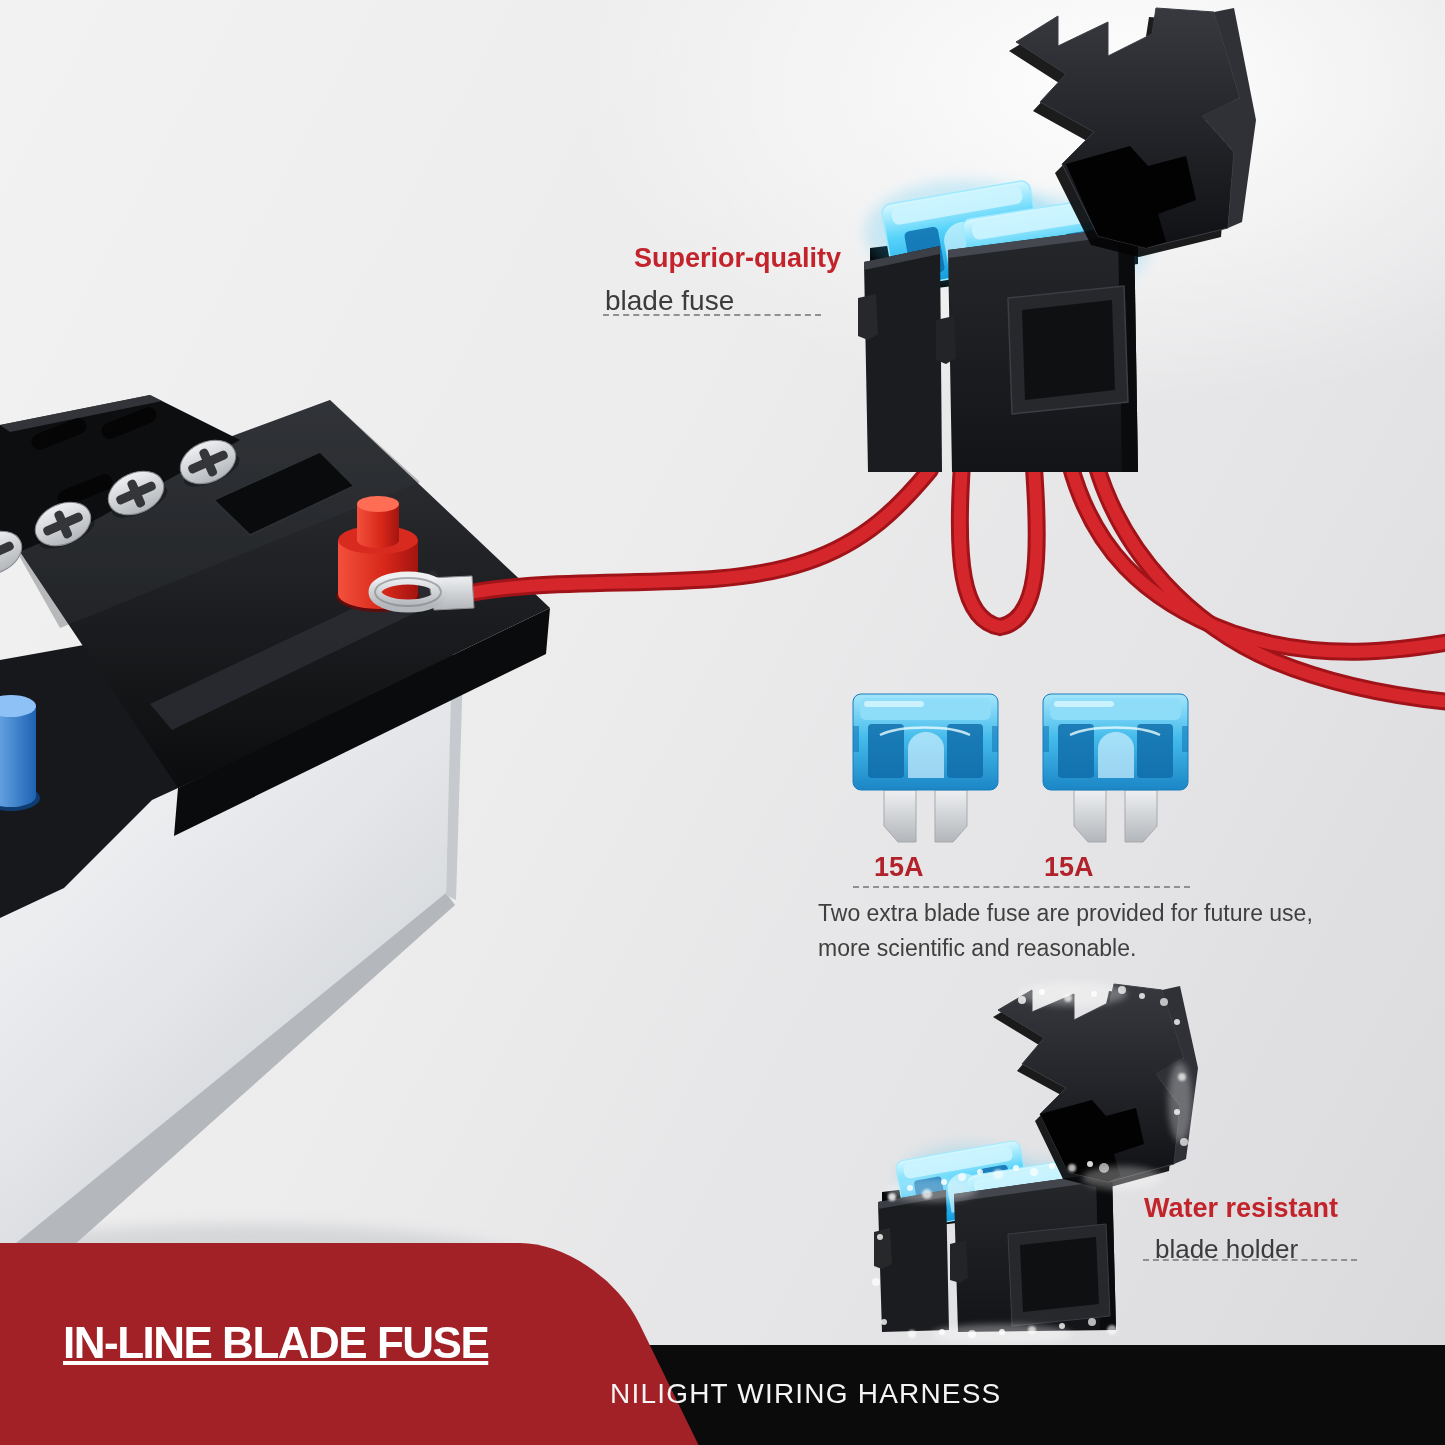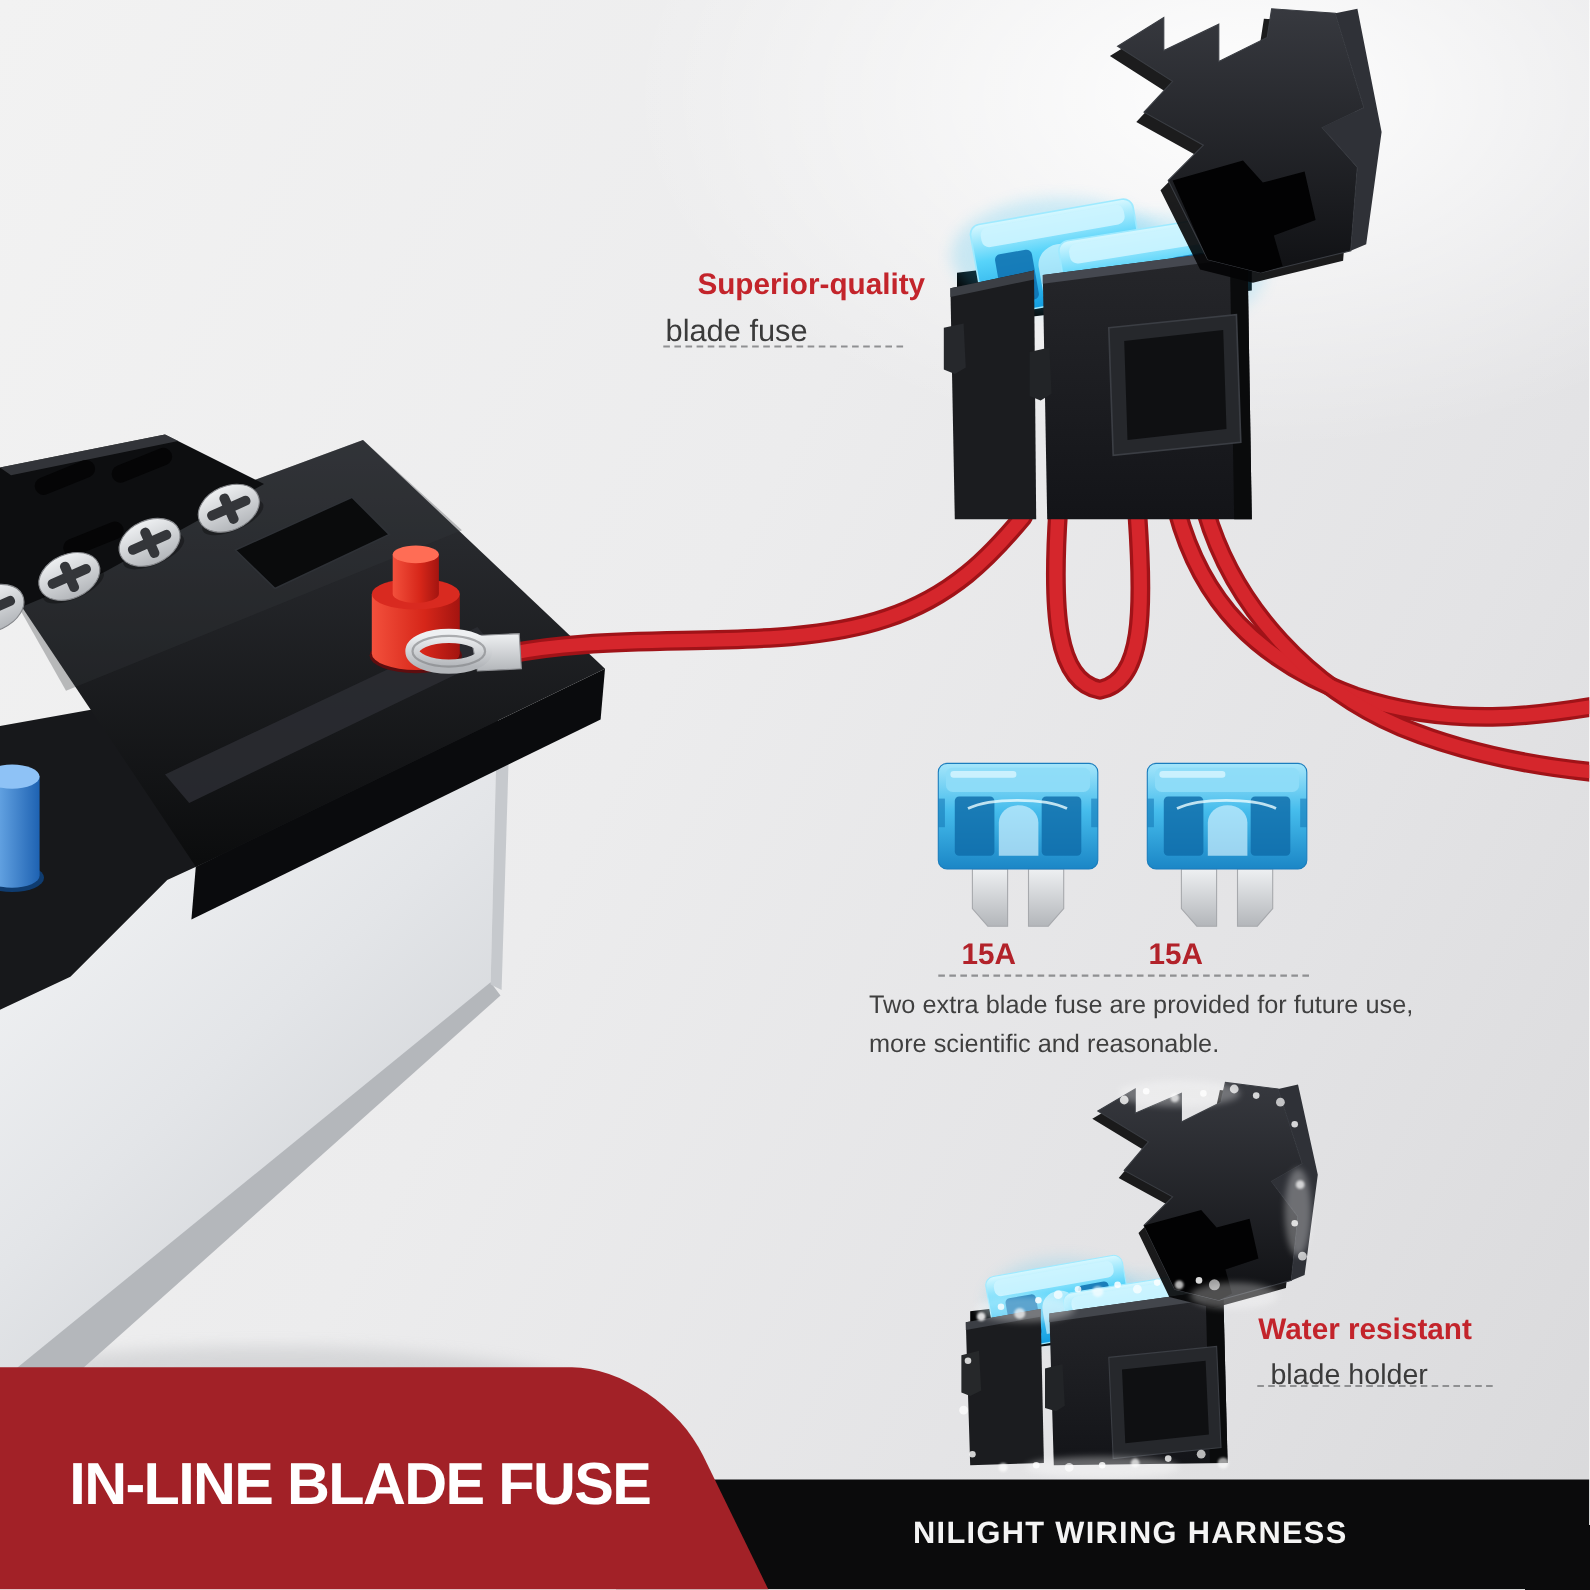--- a/index.html
+++ b/index.html
@@ -325,7 +325,7 @@
   <div class="amp" style="left:874px;top:852px;">15A</div>
   <div class="amp" style="left:1044px;top:852px;">15A</div>
   <div class="dashes" style="left:853px;top:886px;width:337px;"></div>
-  <div class="note" style="left:790px;top:896px;">
+  <div class="note" style="left:818px;top:896px;">
     <div>Two extra blade fuse are provided for future use,</div>
     <div>more scientific and reasonable.</div>
   </div>

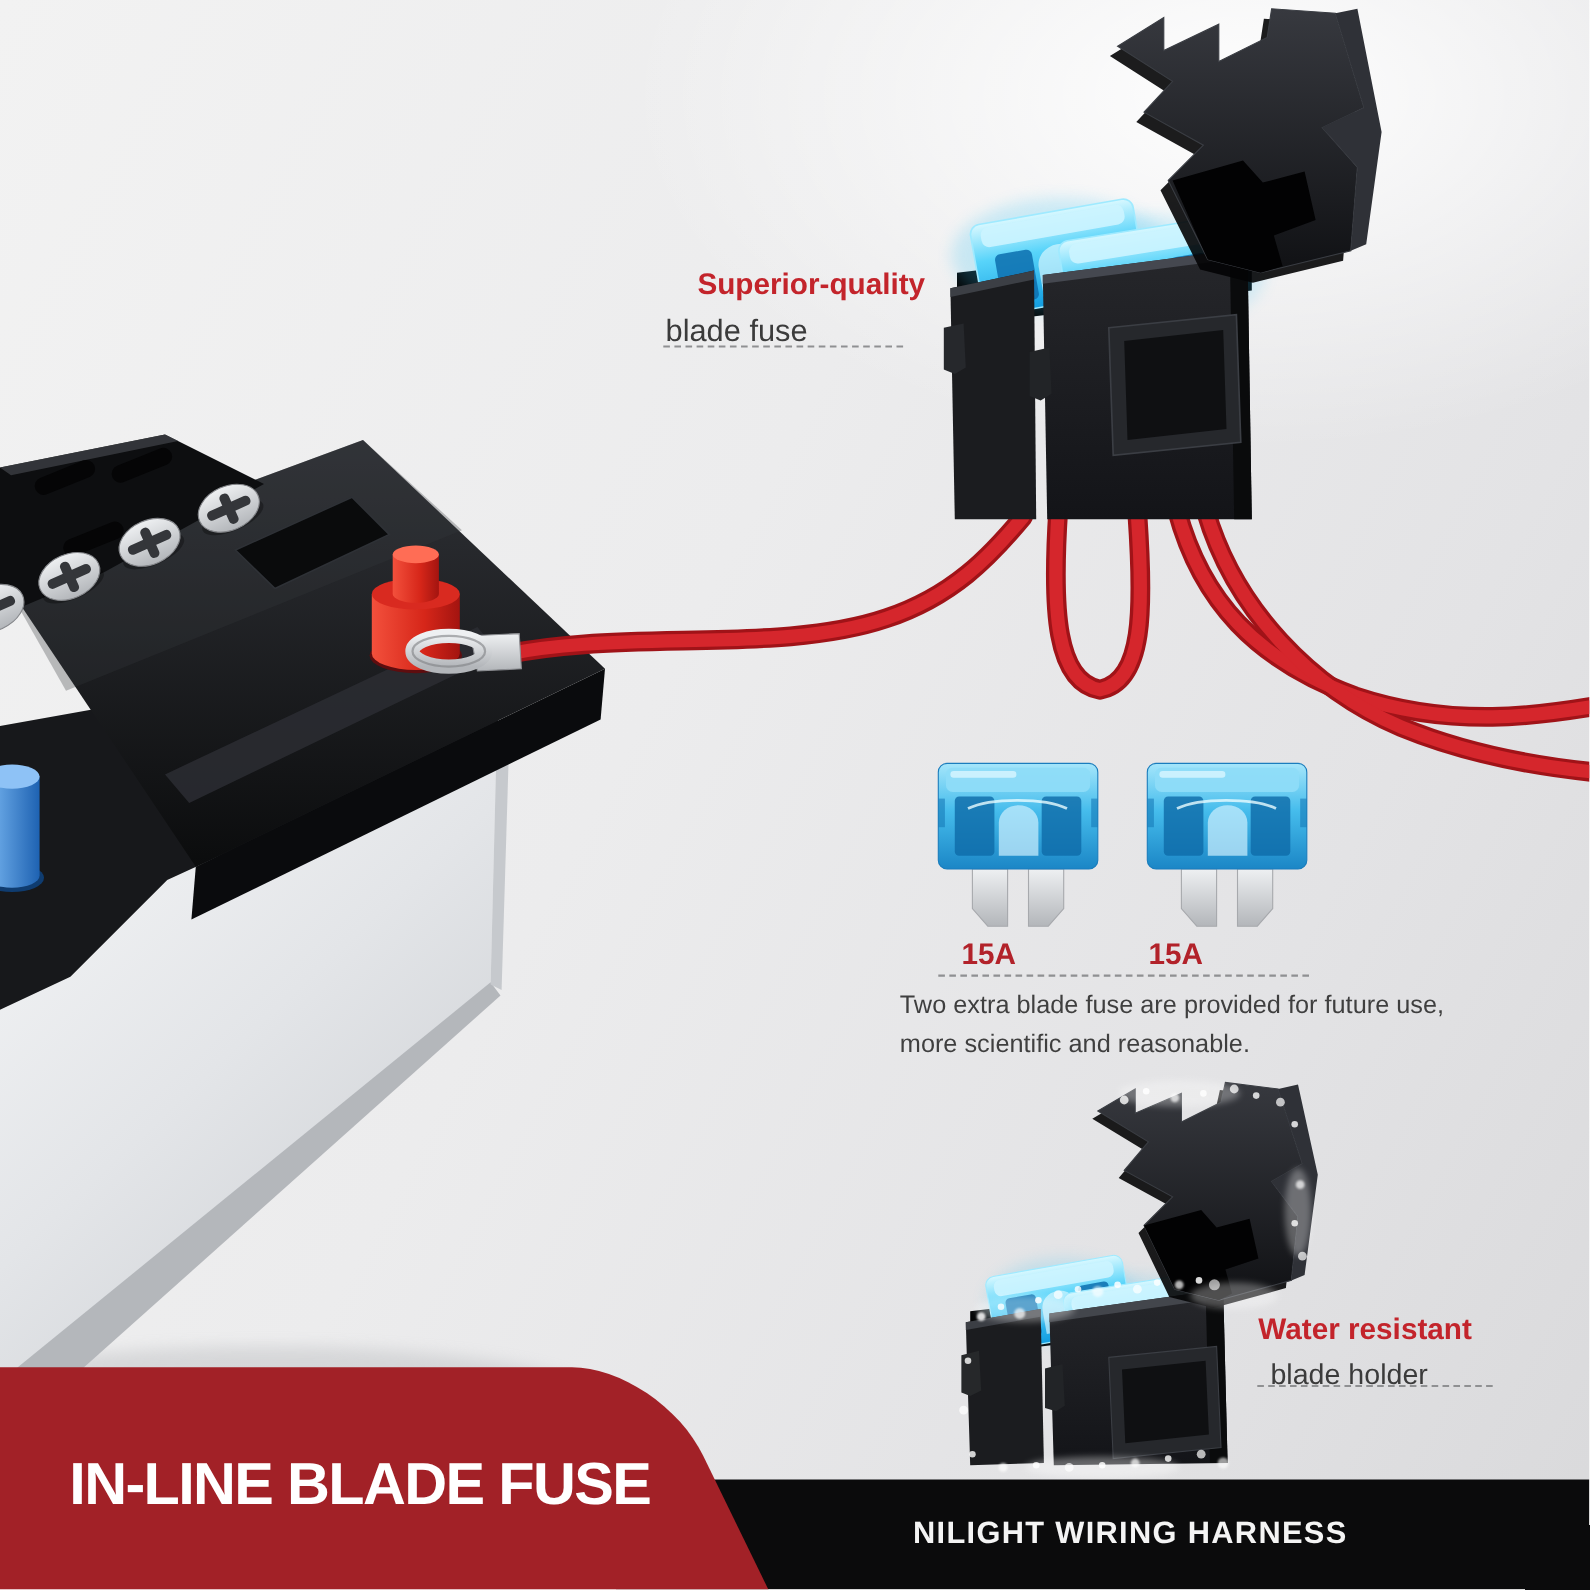--- a/index.html
+++ b/index.html
@@ -28,7 +28,7 @@
   }
   .footer-headline{
     position:absolute;left:63px;top:1318px;
-    font-size:54px;font-weight:800;letter-spacing:-1.5px;color:#ffffff;white-space:nowrap;
+    font-size:44px;font-weight:800;letter-spacing:-1.5px;color:#ffffff;white-space:nowrap;text-decoration:underline;
   }
   .footer-brand{
     position:absolute;left:610px;top:1378px;width:835px;text-align:center;

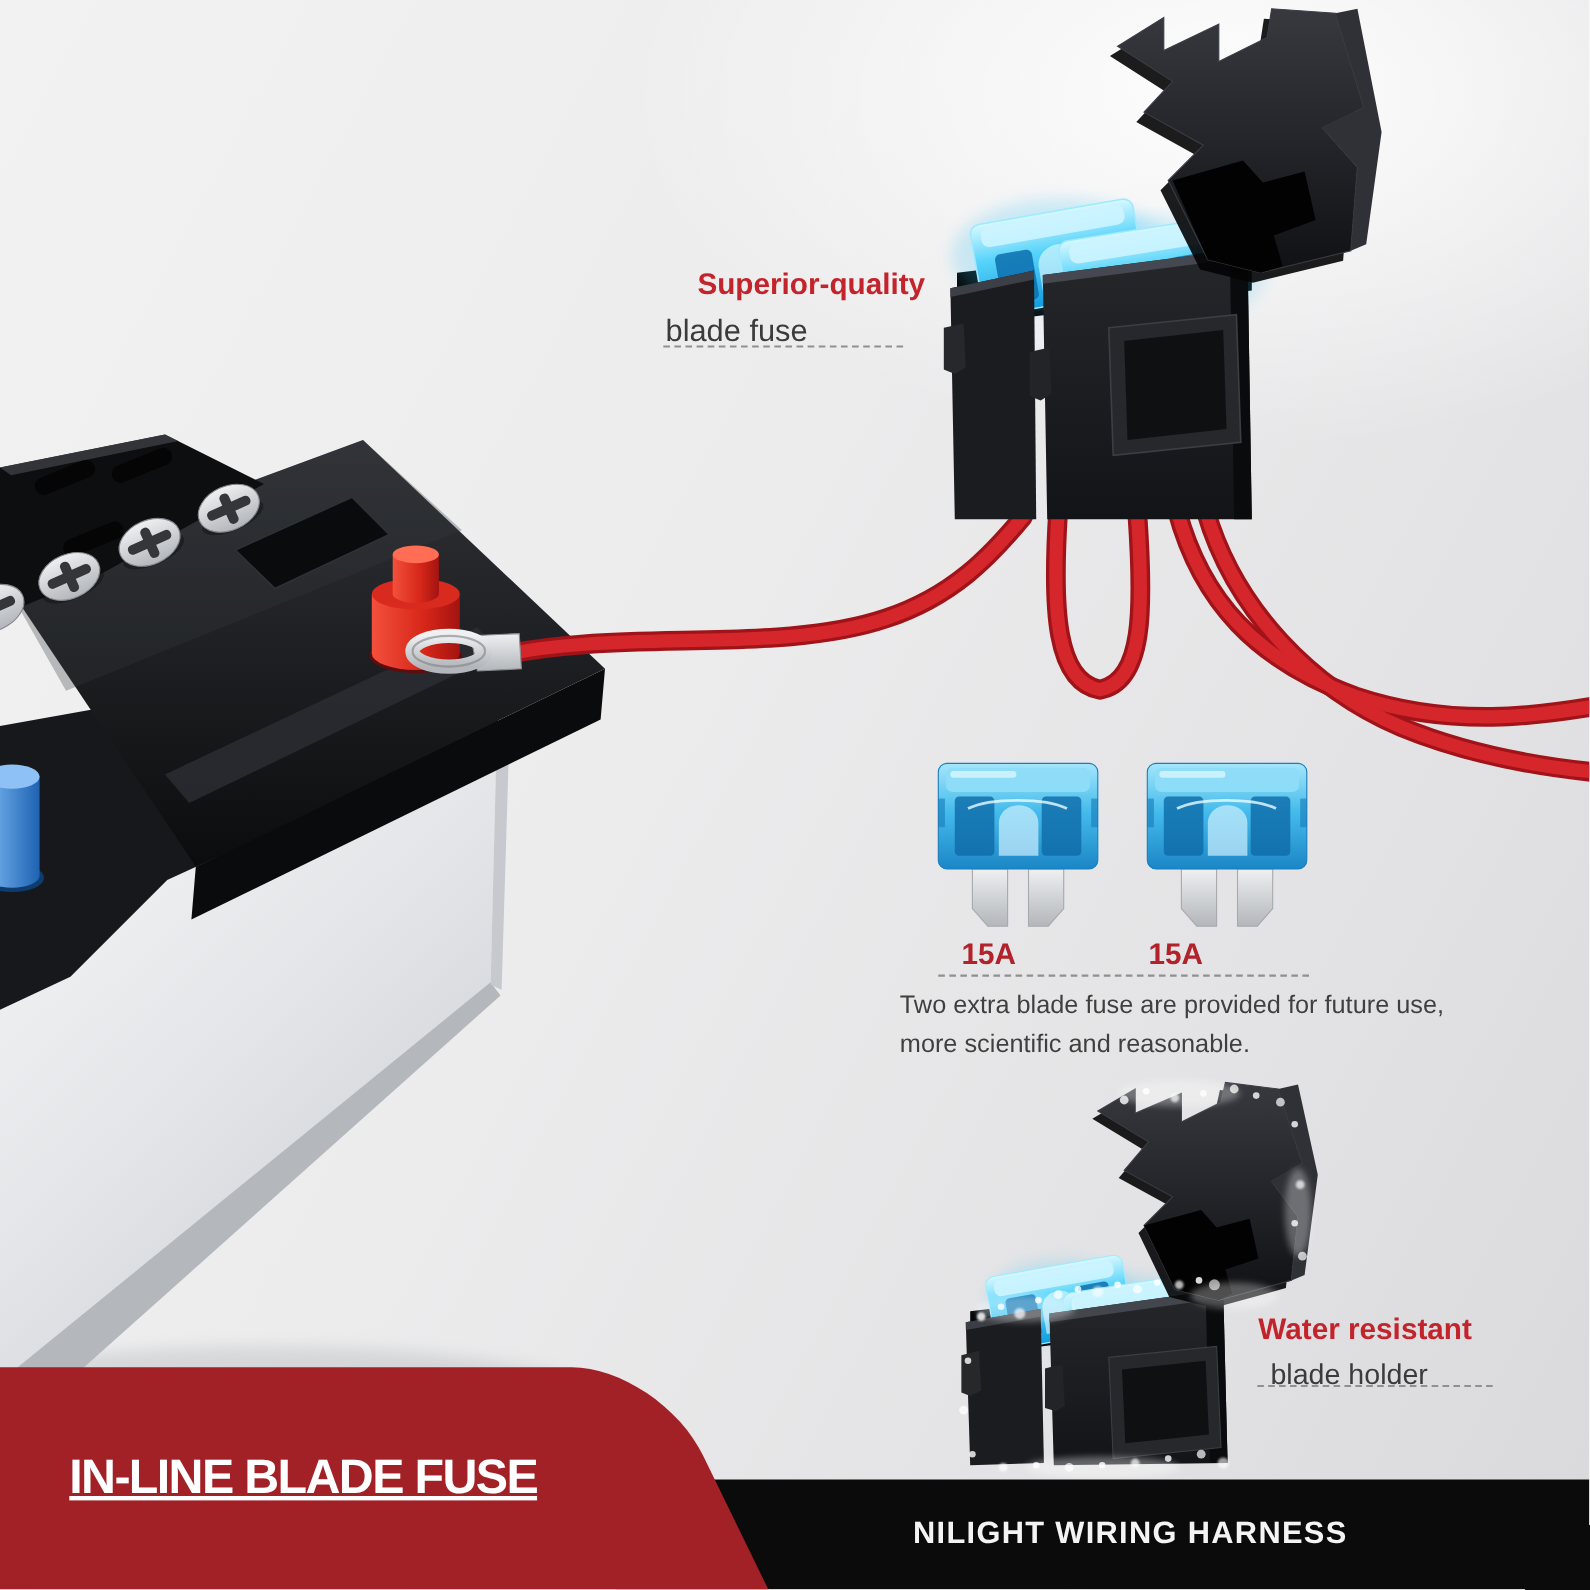--- a/index.html
+++ b/index.html
@@ -31,8 +31,8 @@
     font-size:44px;font-weight:800;letter-spacing:-1.5px;color:#ffffff;white-space:nowrap;text-decoration:underline;
   }
   .footer-brand{
-    position:absolute;left:610px;top:1378px;width:835px;text-align:center;
-    font-size:28px;font-weight:700;letter-spacing:1.2px;color:#f4f4f4;white-space:nowrap;
+    position:absolute;left:610px;top:1378px;width:835px;text-align:left;
+    font-size:28px;font-weight:400;letter-spacing:1.2px;color:#f4f4f4;white-space:nowrap;
   }
 </style>
 </head>

